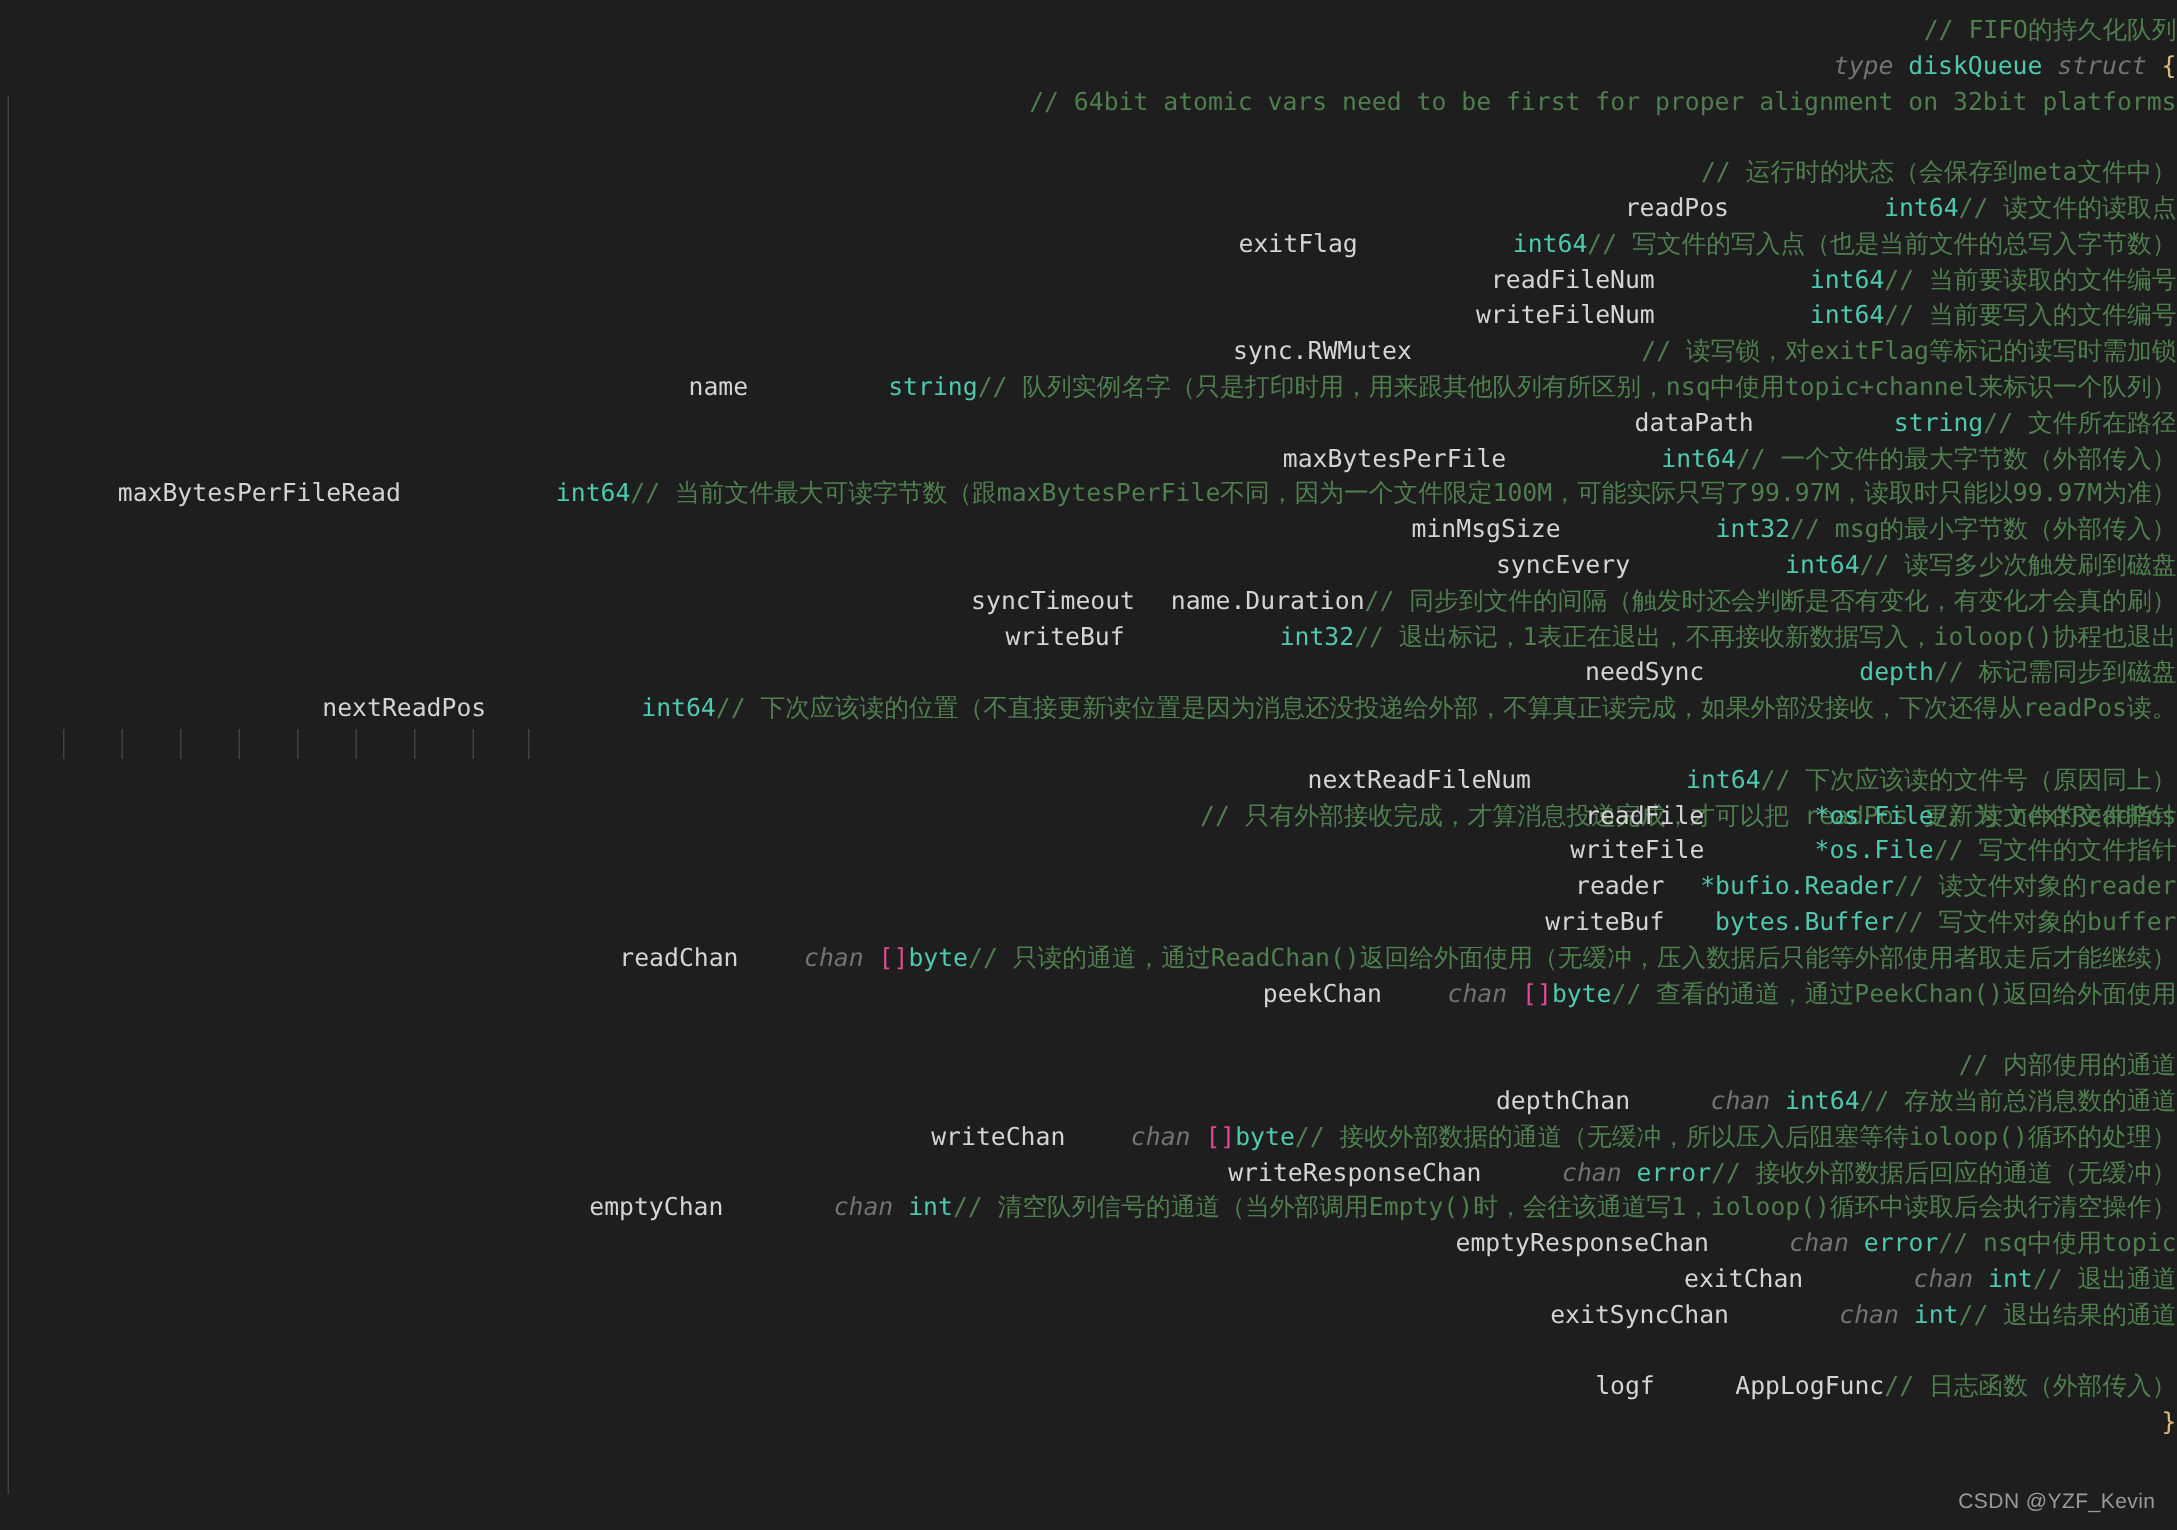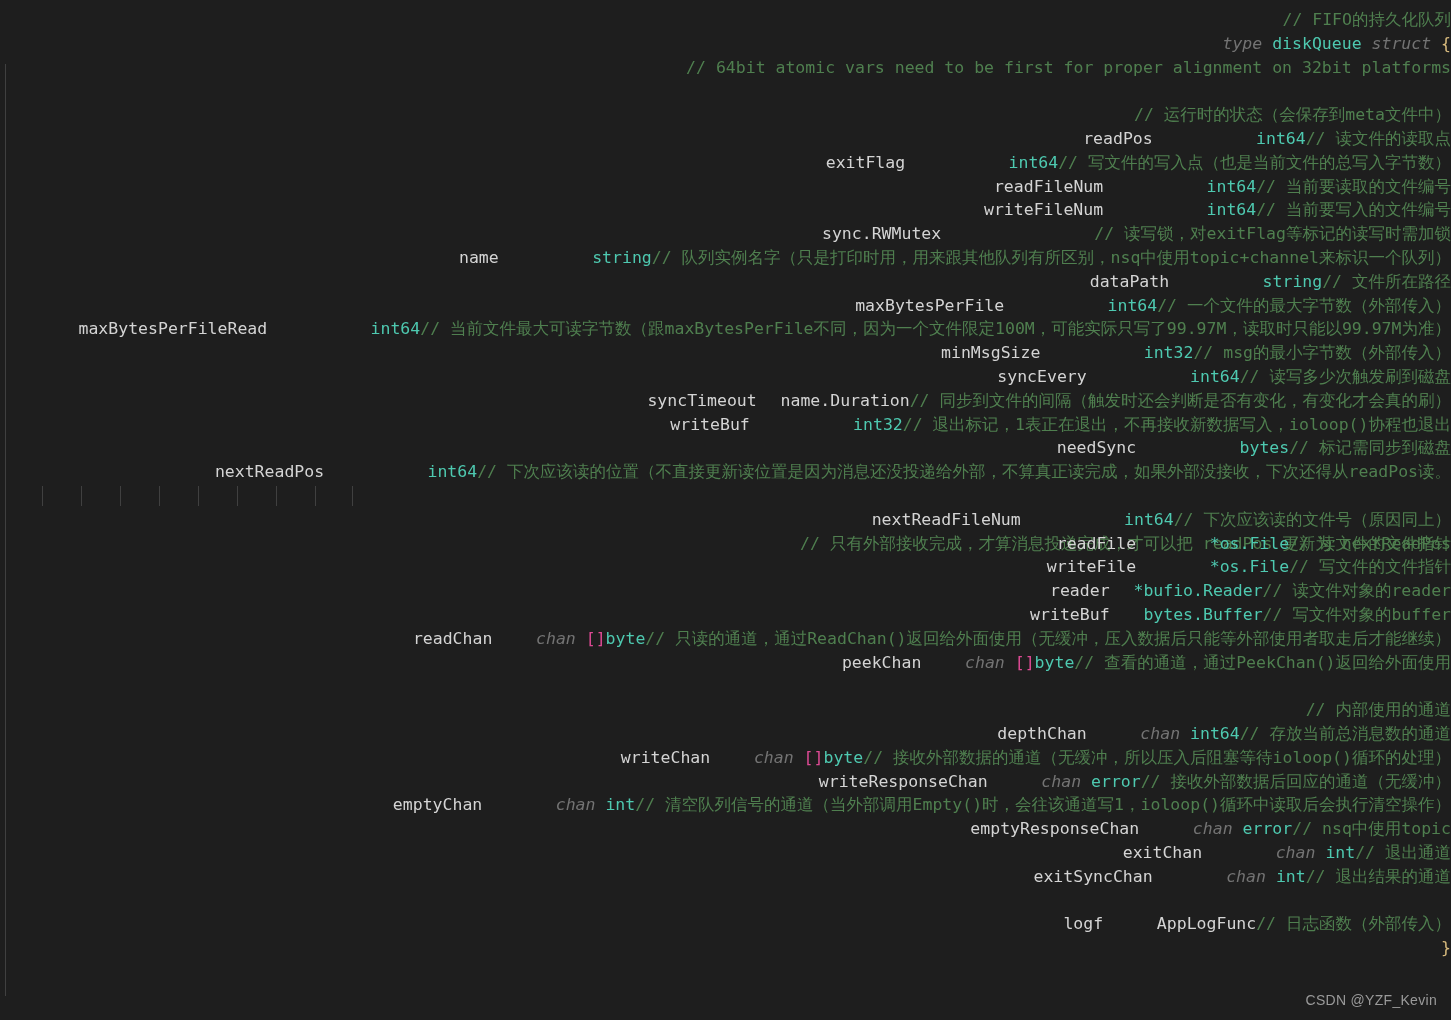--- a/index.html
+++ b/index.html
@@ -106,7 +106,7 @@
       <div class="code-line"><span style="display:inline-block;width:40px"></span><span class="id" style="display:inline-block;width:190px">syncEvery</span><span style="display:inline-block;width:153px"><span class="typ">int64</span></span><span class="cmt">// 读写多少次触发刷到磁盘</span></div>
       <div class="code-line"><span style="display:inline-block;width:40px"></span><span class="id" style="display:inline-block;width:190px">syncTimeout</span><span style="display:inline-block;width:153px"><span class="id">name.Duration</span></span><span class="cmt">// 同步到文件的间隔（触发时还会判断是否有变化，有变化才会真的刷）</span></div>
       <div class="code-line"><span style="display:inline-block;width:40px"></span><span class="id" style="display:inline-block;width:190px">writeBuf</span><span style="display:inline-block;width:153px"><span class="typ">int32</span></span><span class="cmt">// 退出标记，1表正在退出，不再接收新数据写入，ioloop()协程也退出</span></div>
-      <div class="code-line"><span style="display:inline-block;width:40px"></span><span class="id" style="display:inline-block;width:190px">needSync</span><span style="display:inline-block;width:153px"><span class="typ">bytes</span></span><span class="cmt">// 标记需同步到磁盘</span></div>
+      <div class="code-line"><span style="display:inline-block;width:40px"></span><span class="id" style="display:inline-block;width:190px">needSync</span><span style="display:inline-block;width:153px"><span class="typ">depth</span></span><span class="cmt">// 标记需同步到磁盘</span></div>
       <div class="code-line"><span style="display:inline-block;width:40px"></span><span class="id" style="display:inline-block;width:190px">nextReadPos</span><span style="display:inline-block;width:153px"><span class="typ">int64</span></span><span class="cmt">// 下次应该读的位置（不直接更新读位置是因为消息还没投递给外部，不算真正读完成，如果外部没接收，下次还得从readPos读。</span></div>
     </div>
 

